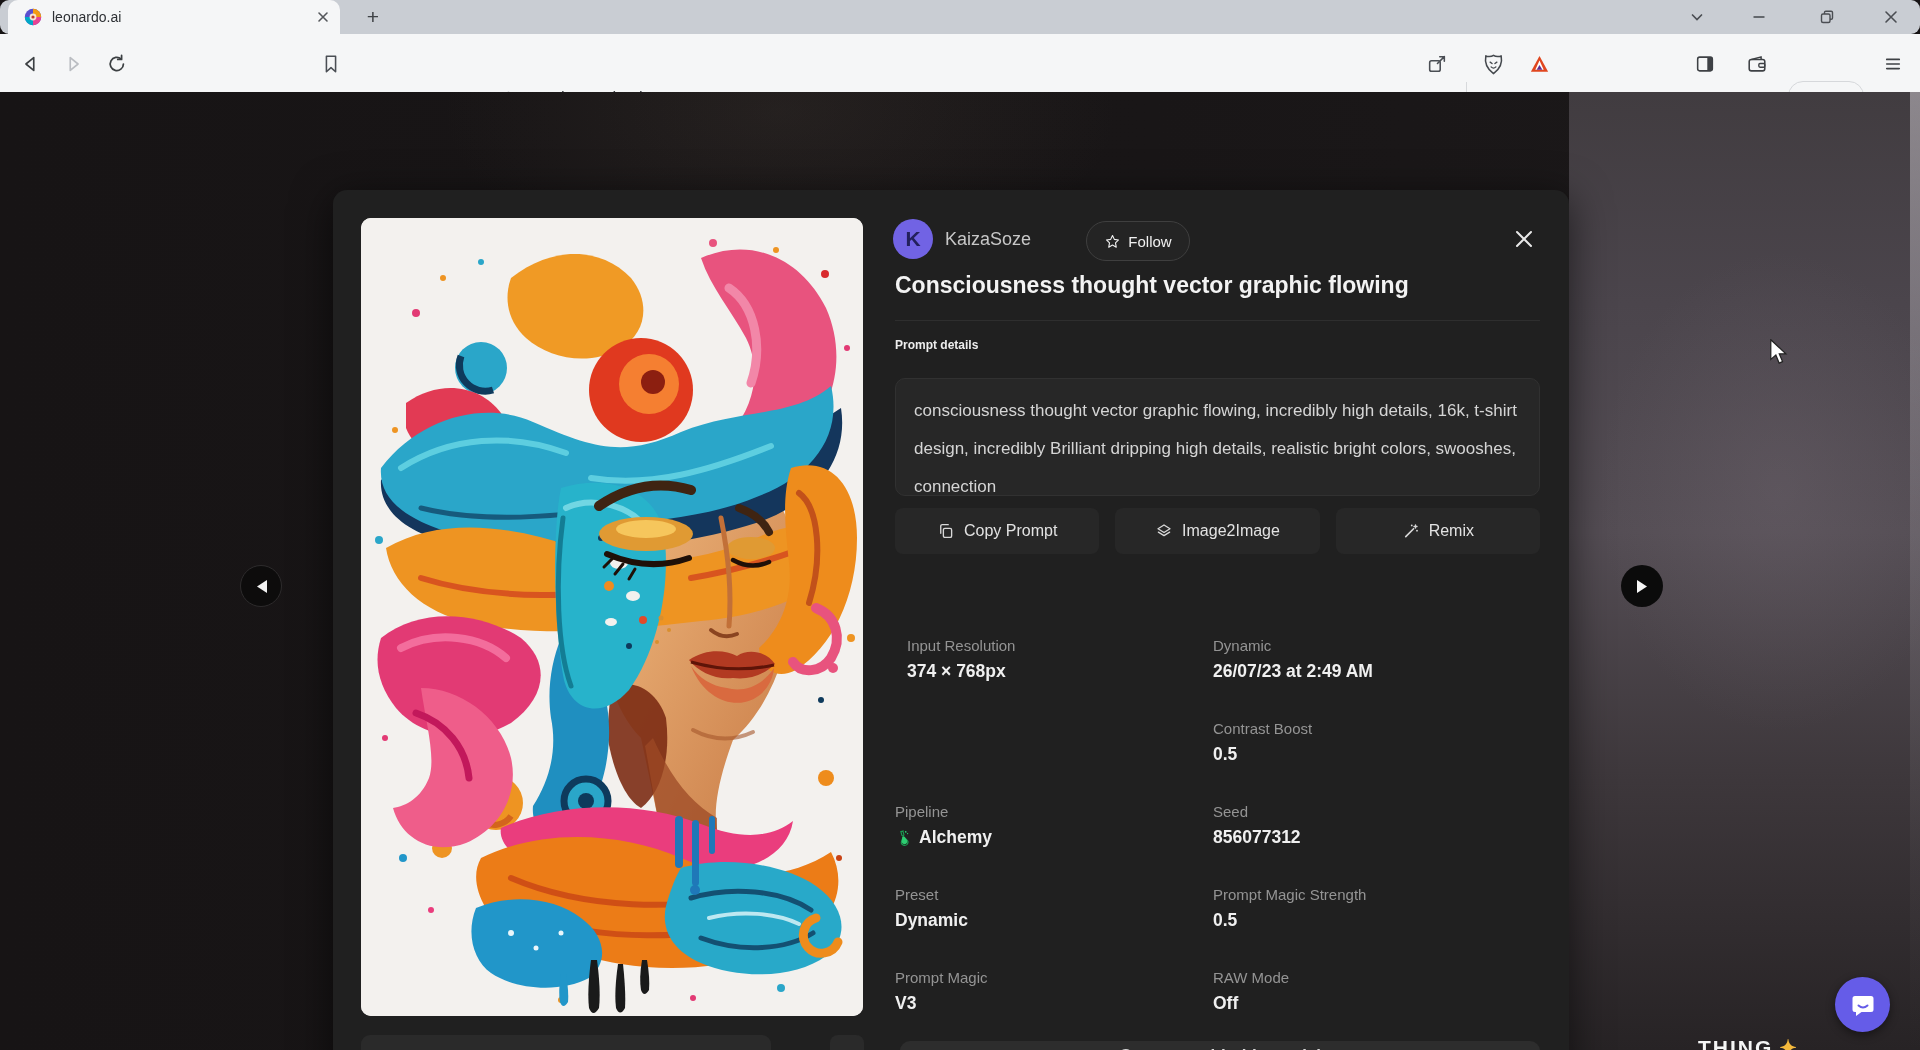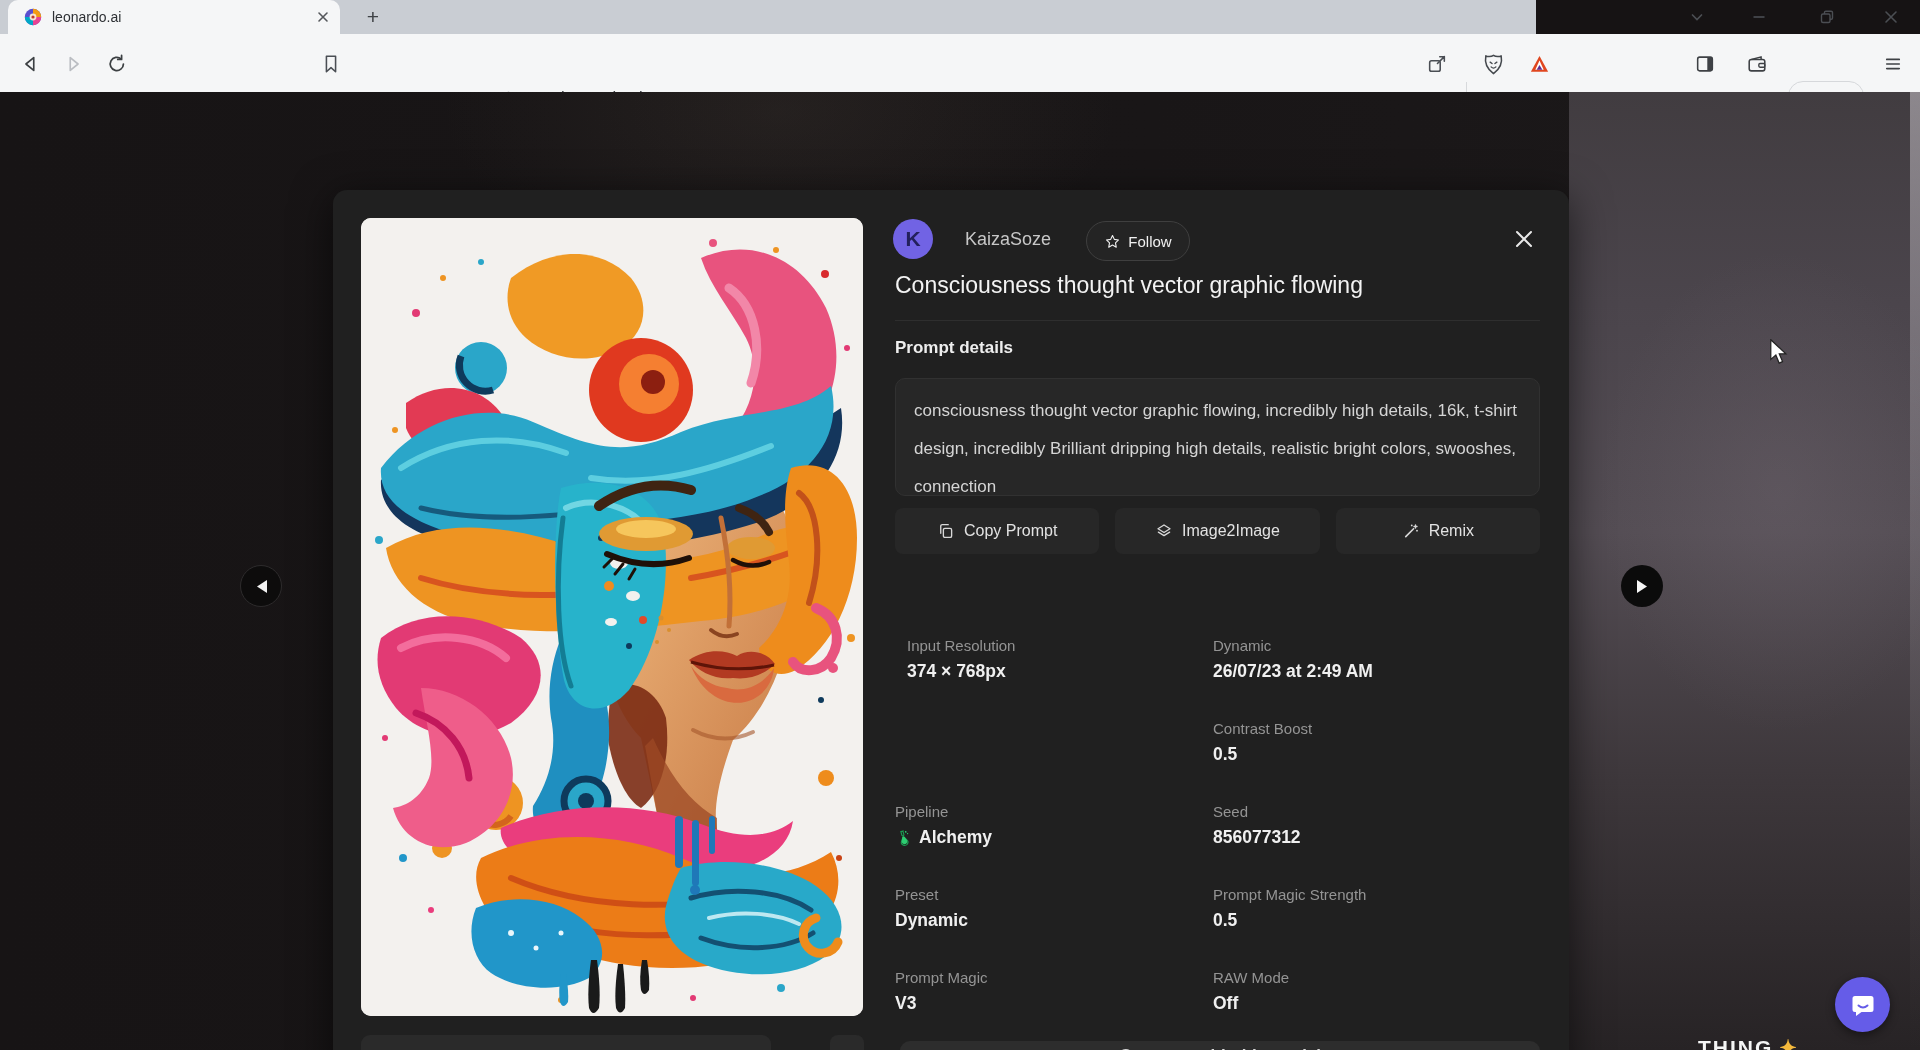--- a/index.html
+++ b/index.html
@@ -8,7 +8,7 @@
   .screen { position:relative; width:1920px; height:1050px; overflow:hidden; background:#161314; }
 
   
-  .tabbar { position:absolute; left:0; top:0; width:1536px; height:34px; background:#c9cdd3; }
+  .tabbar { position:absolute; left:0; top:0; width:1920px; height:34px; background:#c9cdd3;border-radius:9px; }
   .tab { position:absolute; left:8px; top:0; width:332px; height:34px; background:#f5f6f7;
          border-radius:10px 10px 0 0; display:flex; align-items:center; padding:0 10px 0 16px; }
   .tab-title { font-size:14px; color:#2e3135; flex:1; margin-left:10px; white-space:nowrap; overflow:hidden; }

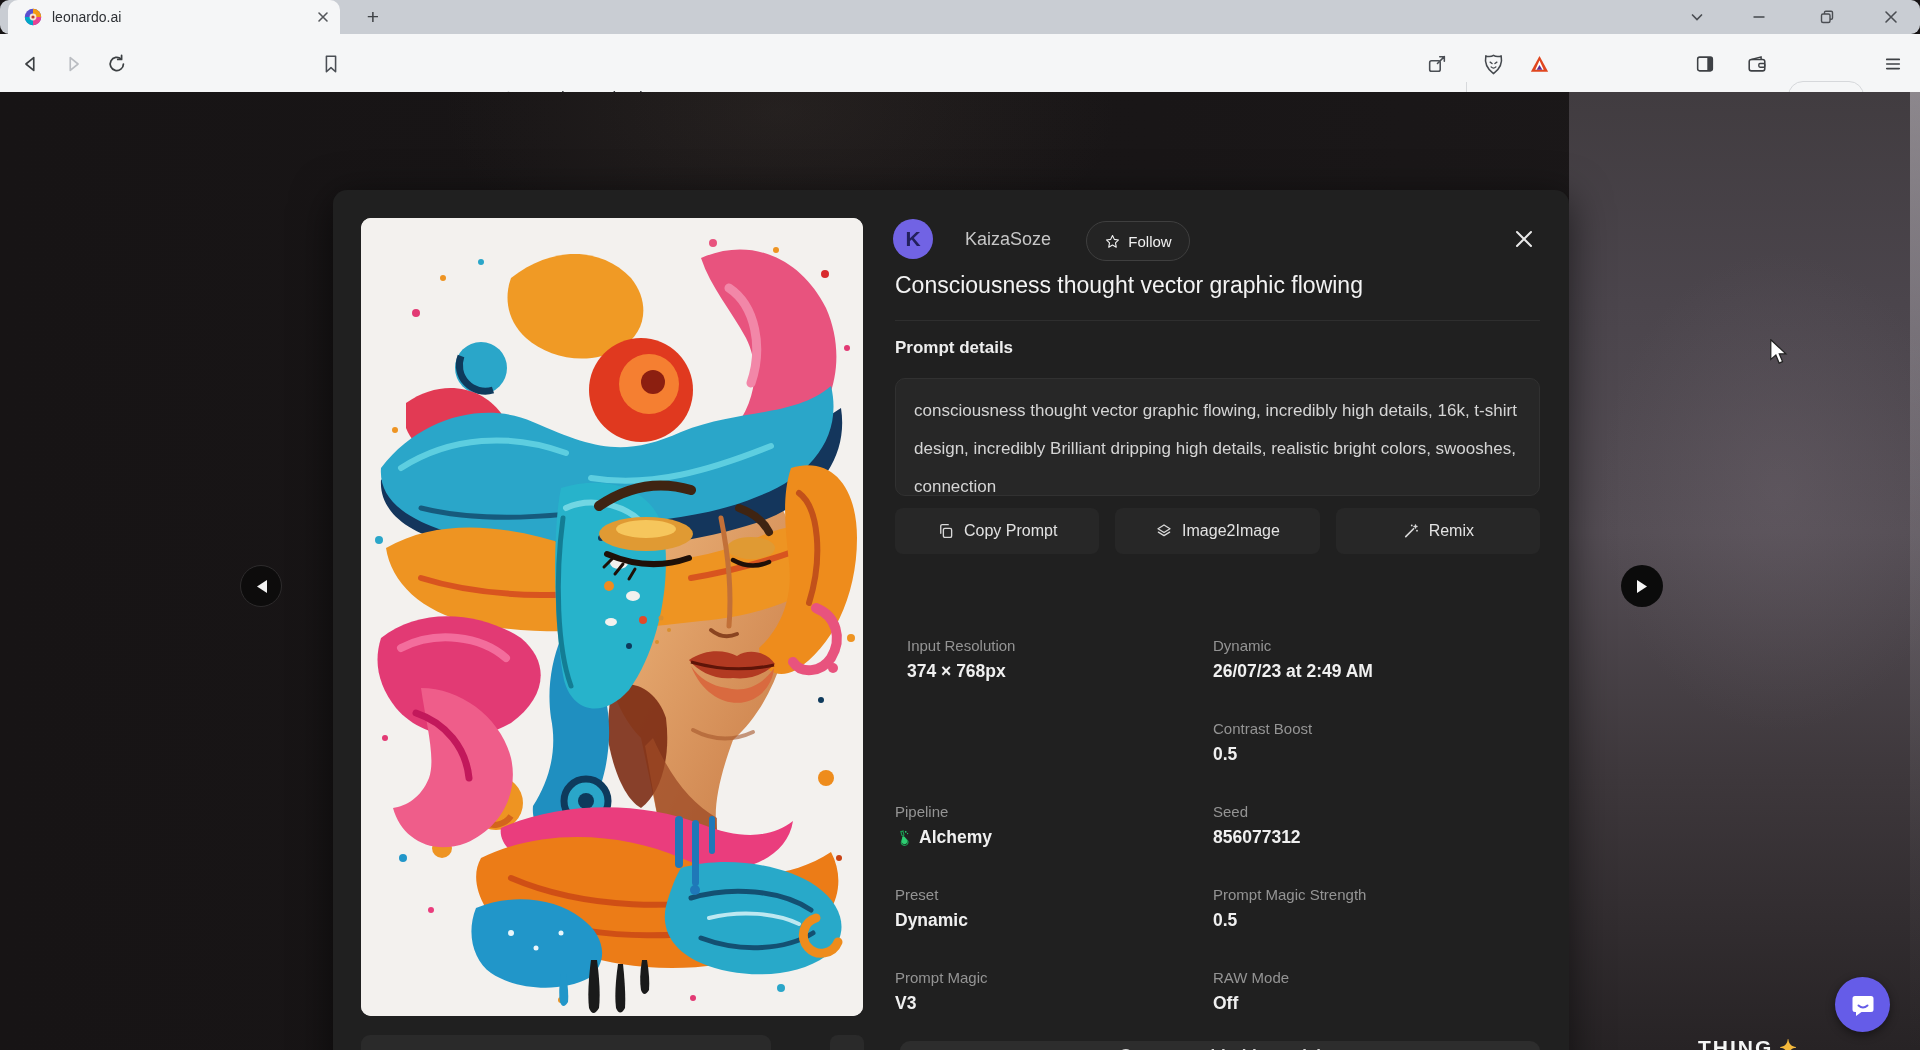--- a/index.html
+++ b/index.html
@@ -50,7 +50,7 @@
   .avatar { position:absolute; left:560px; top:29px; width:40px; height:40px; border-radius:50%;
             background:#7163e4; display:flex; align-items:center; justify-content:center;
             color:#23205c; font-size:21px; font-weight:bold; }
-  .user-name { position:absolute; left:612px; top:39px; font-size:18px; color:#c7c7c7;margin-left:20px; }
+  .user-name { position:absolute; left:612px; top:39px; font-size:18px; color:#c7c7c7; }
   .follow-btn { position:absolute; left:753px; top:31px; width:104px; height:40px; border:1px solid #3f3f3f;
                 border-radius:20px; background:#242424; display:flex; align-items:center; justify-content:center;
                 gap:7px; color:#f0f0f0; font-size:15px;text-align:right; }

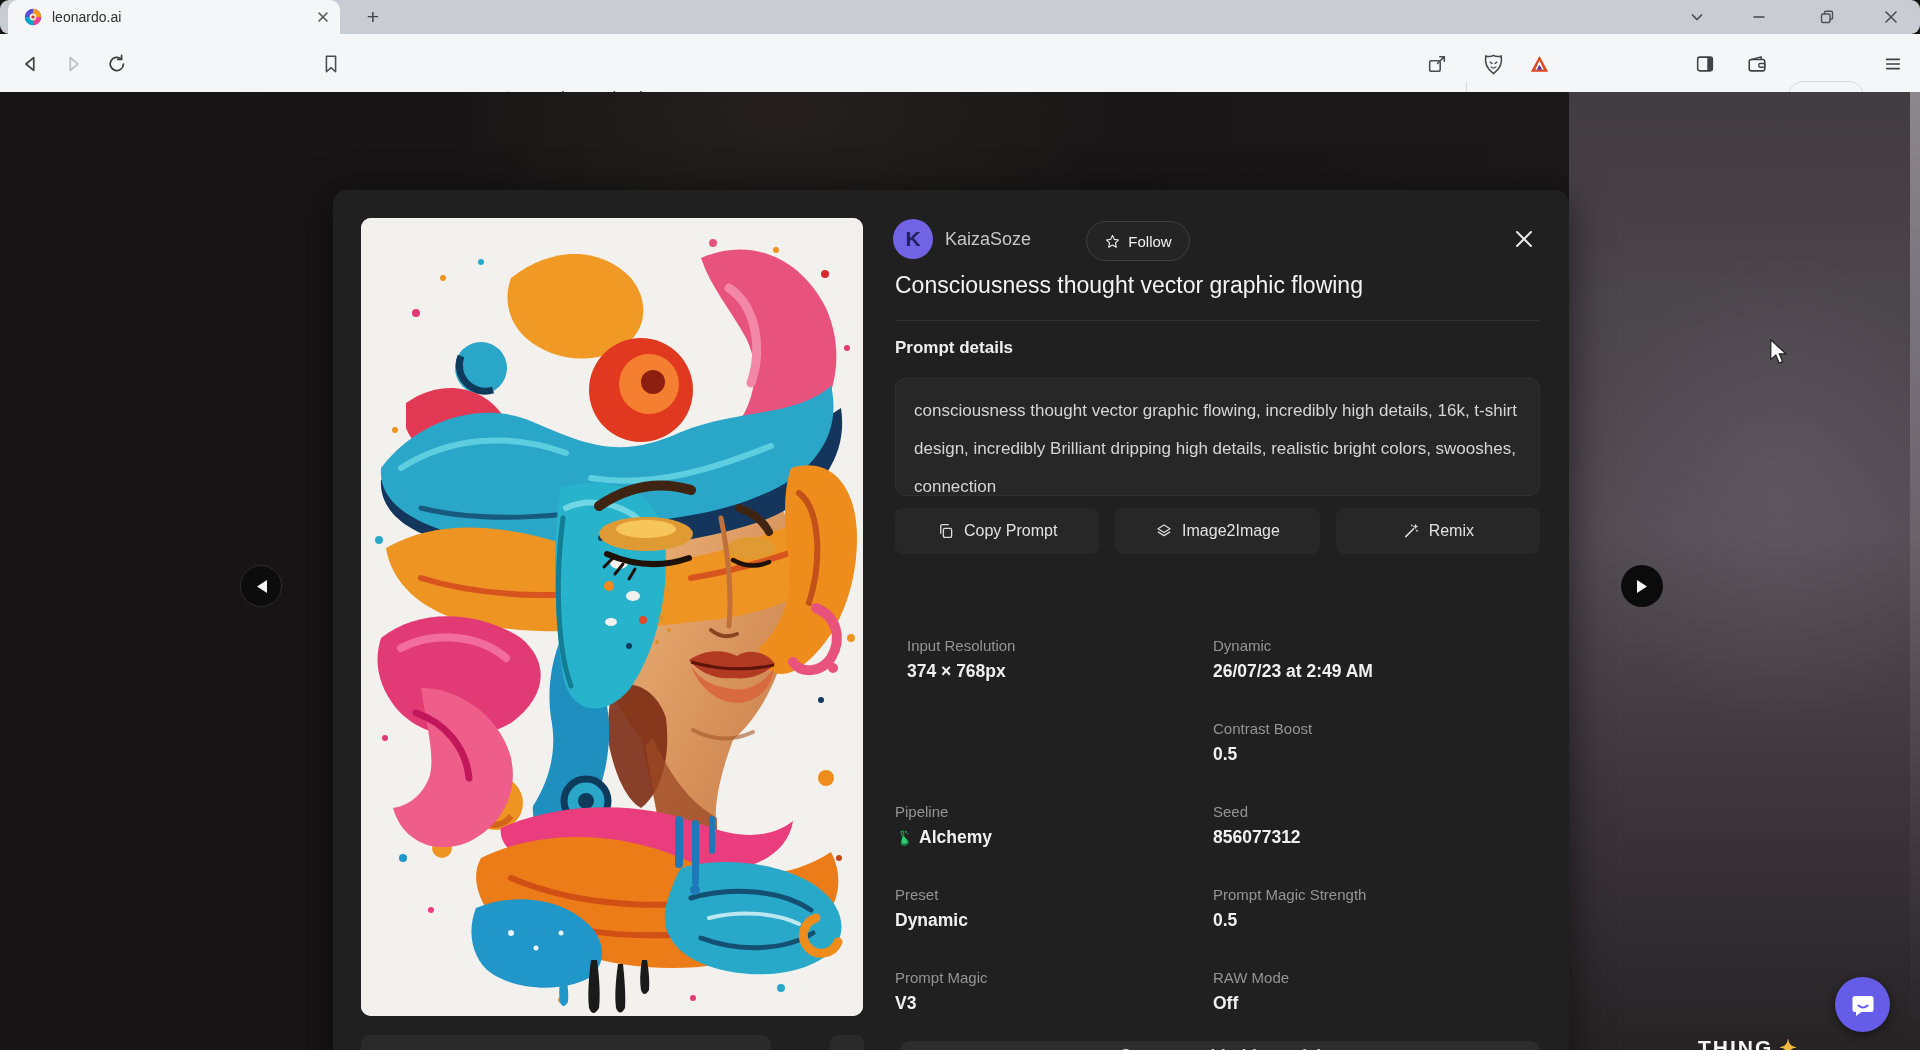--- a/index.html
+++ b/index.html
@@ -56,7 +56,7 @@
                 gap:7px; color:#f0f0f0; font-size:15px;text-align:right; }
   .modal-close { position:absolute; left:1178px; top:36px; width:26px; height:26px; color:#e9e9e9; }
 
-  .modal-title { position:absolute; left:562px; top:82px; width:640px; font-size:23px; font-weight:normal; color:#f3f3f3; }
+  .modal-title { position:absolute; left:562px; top:82px; width:640px; font-size:23px; font-weight:bold; color:#f3f3f3; }
   .title-divider { position:absolute; left:562px; top:130px; width:645px; height:1px; background:#2e2e2e; }
   .section-title { position:absolute; left:562px; top:148px; font-size:17px; font-weight:bold; color:#eeeeee; }
 

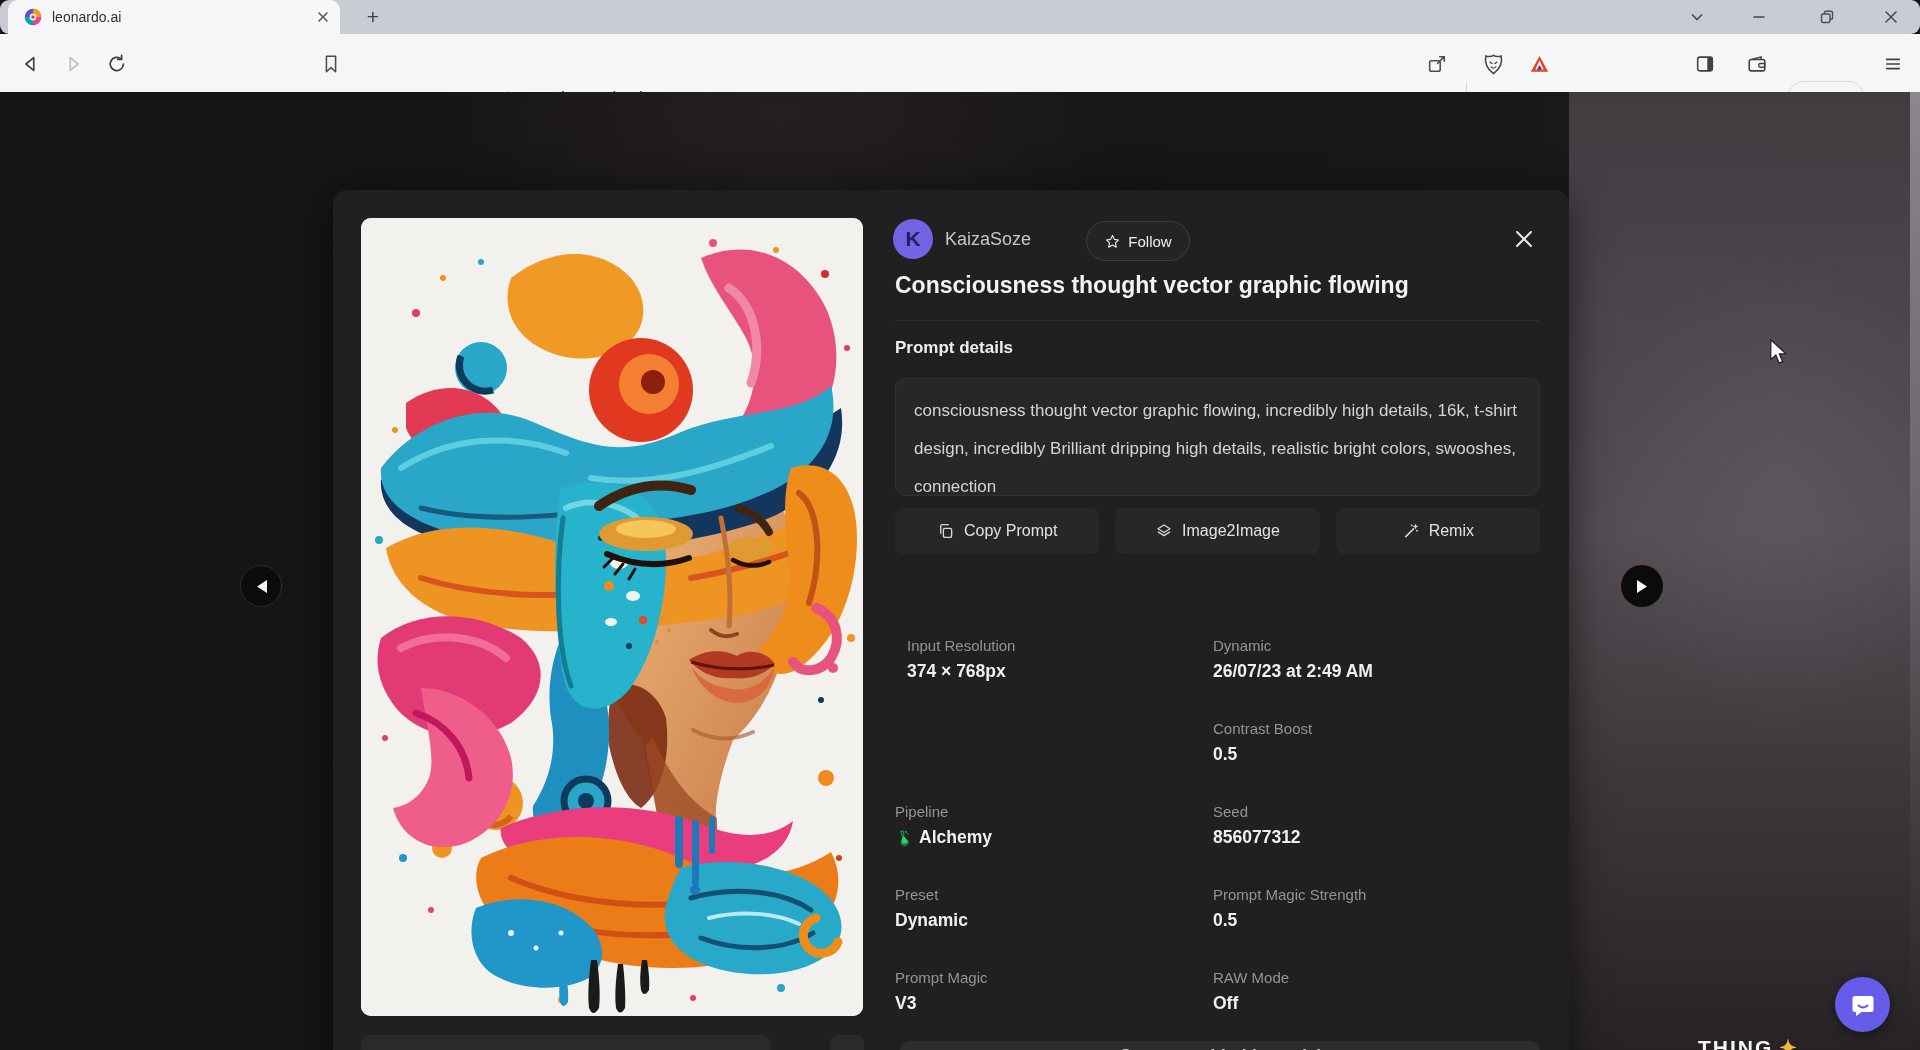--- a/index.html
+++ b/index.html
@@ -58,7 +58,7 @@
 
   .modal-title { position:absolute; left:562px; top:82px; width:640px; font-size:23px; font-weight:bold; color:#f3f3f3; }
   .title-divider { position:absolute; left:562px; top:130px; width:645px; height:1px; background:#2e2e2e; }
-  .section-title { position:absolute; left:562px; top:148px; font-size:17px; font-weight:bold; color:#eeeeee; }
+  .section-title { position:absolute; left:562px; top:148px; font-size:12px; font-weight:bold; color:#eeeeee; }
 
   .prompt-box { position:absolute; left:562px; top:188px; width:645px; height:118px; background:#272727;
                 border:1px solid #313131; border-radius:10px; padding:13px 18px; font-size:17px;

